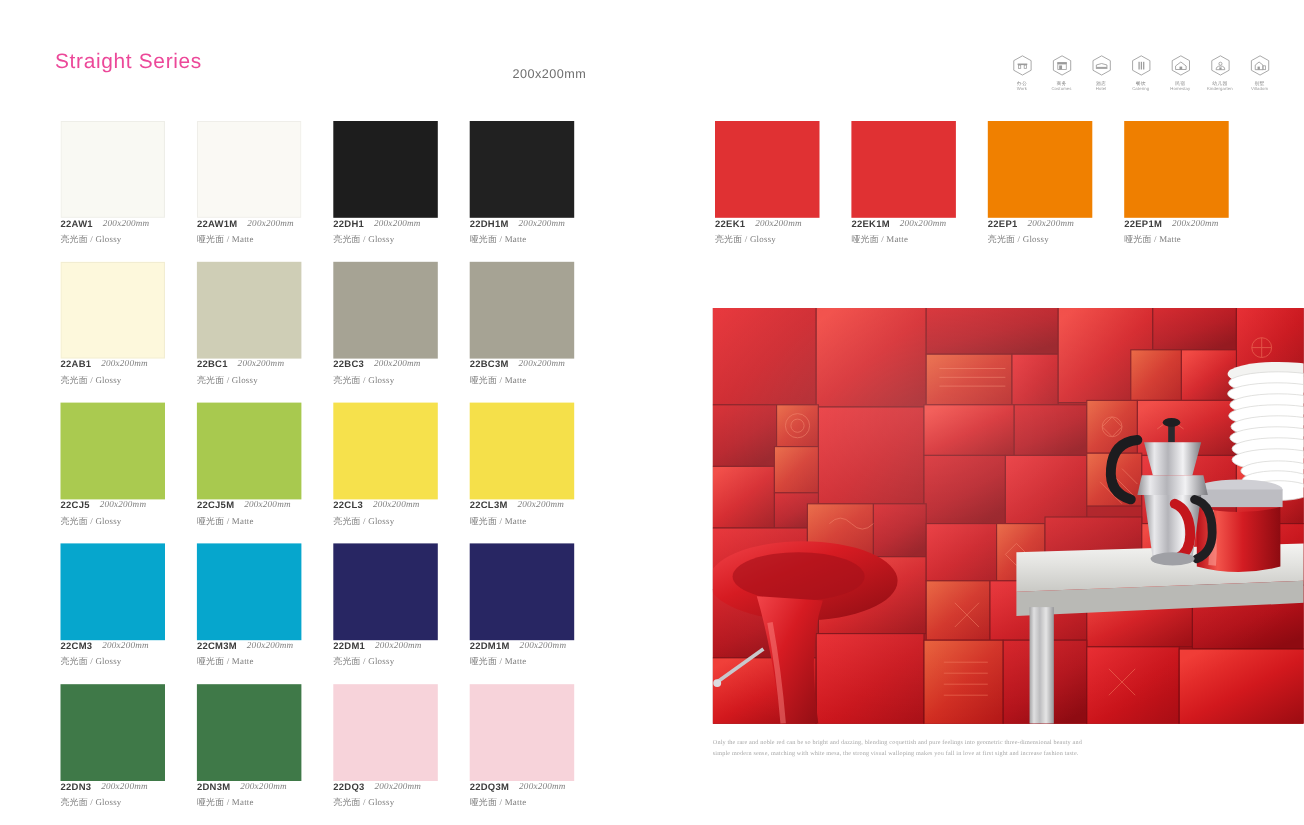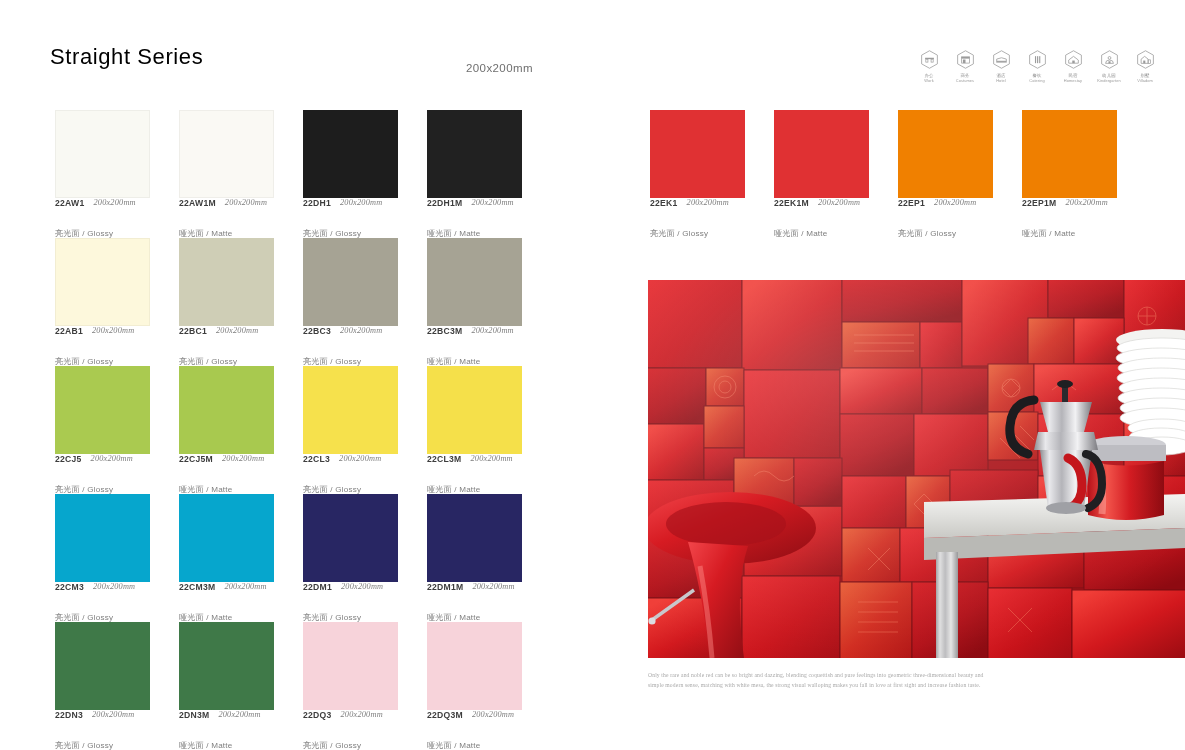--- a/index.html
+++ b/index.html
@@ -12,7 +12,7 @@
 
   
   .header{position:absolute;left:50px;top:46px;width:490px;}
-  .title-en{font-size:22px;color:#000000;letter-spacing:.6px;font-weight:400;line-height:22px;}
+  .title-en{font-size:19px;color:#ec4899;letter-spacing:.6px;font-weight:400;line-height:22px;}
   .title-row{display:flex;align-items:center;margin-top:3px;}
   .title-cn{font-size:13.5px;color:#5d5d5d;letter-spacing:1.4px;white-space:nowrap;}
   .rule{flex:1;height:1px;background:#8d8d8d;margin-left:14px;margin-bottom:1px;}

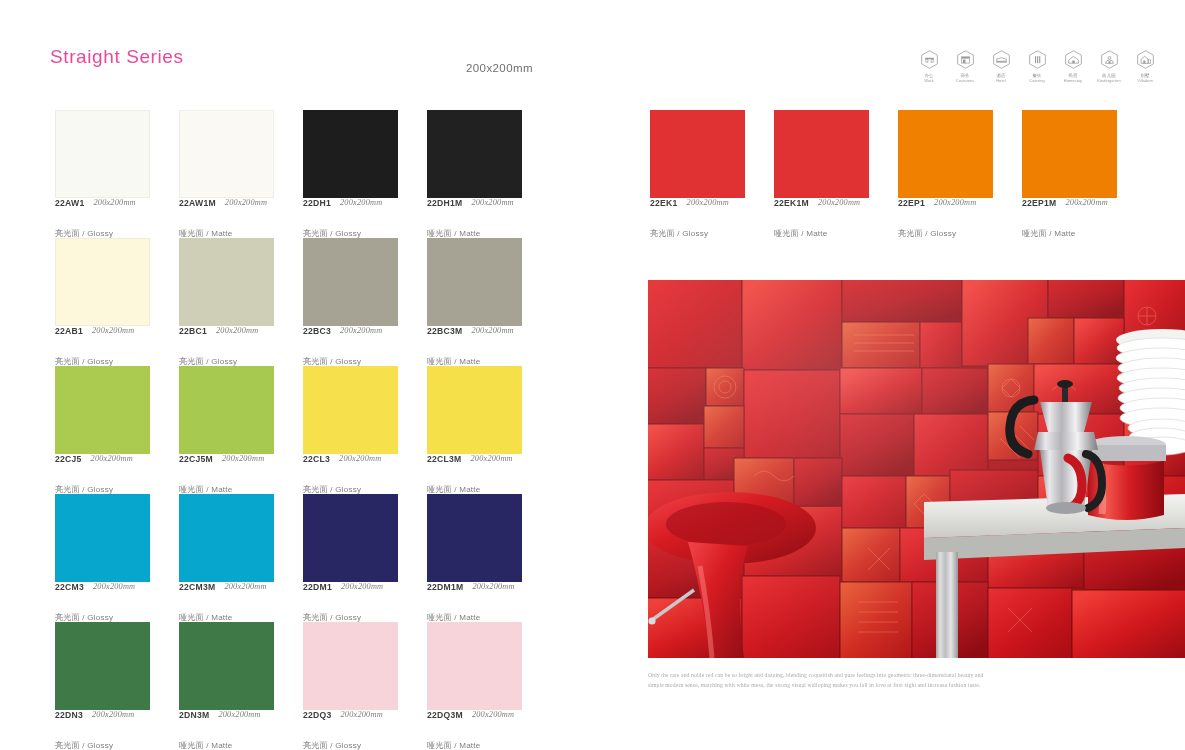--- a/index.html
+++ b/index.html
@@ -40,7 +40,7 @@
   .code{font-size:8.6px;font-weight:bold;color:#3d3d3d;letter-spacing:.25px;}
   .dim{font-size:8.3px;color:#7e7e7e;font-style:italic;margin-left:9px;letter-spacing:.2px;
        font-family:"Liberation Serif",serif;}
-  .finish{font-size:8.1px;color:#7e7e7e;margin-top:20px;letter-spacing:.2px;}
+  .finish{font-size:8.1px;color:#7e7e7e;margin-top:4px;letter-spacing:.2px;font-family:Liberation Serif, serif;}
 
   
   .photo{position:absolute;left:648px;top:280px;width:538px;height:378px;overflow:hidden;background:#9d0d12;}

